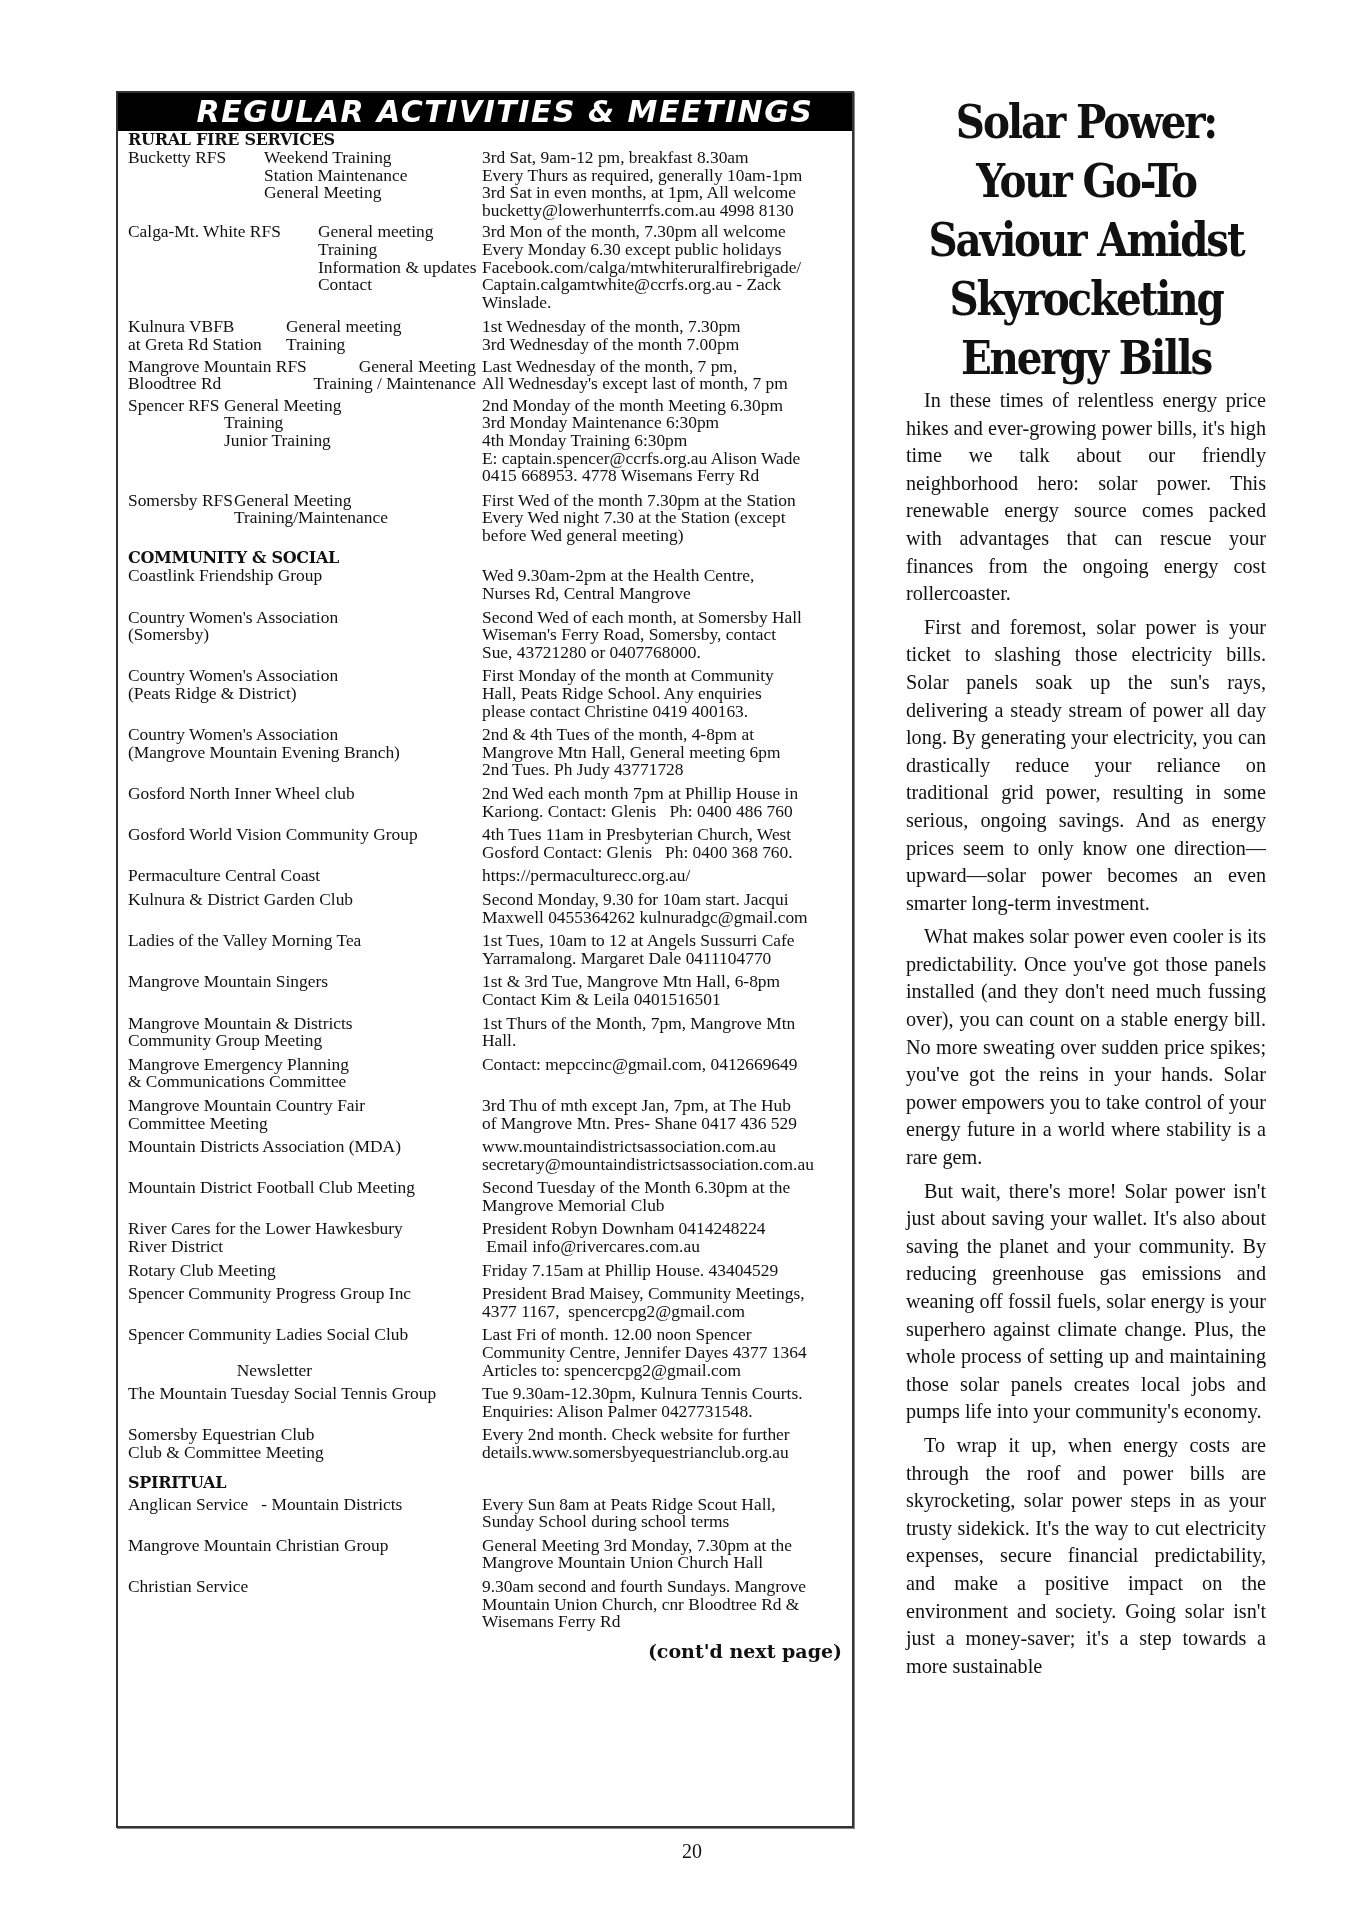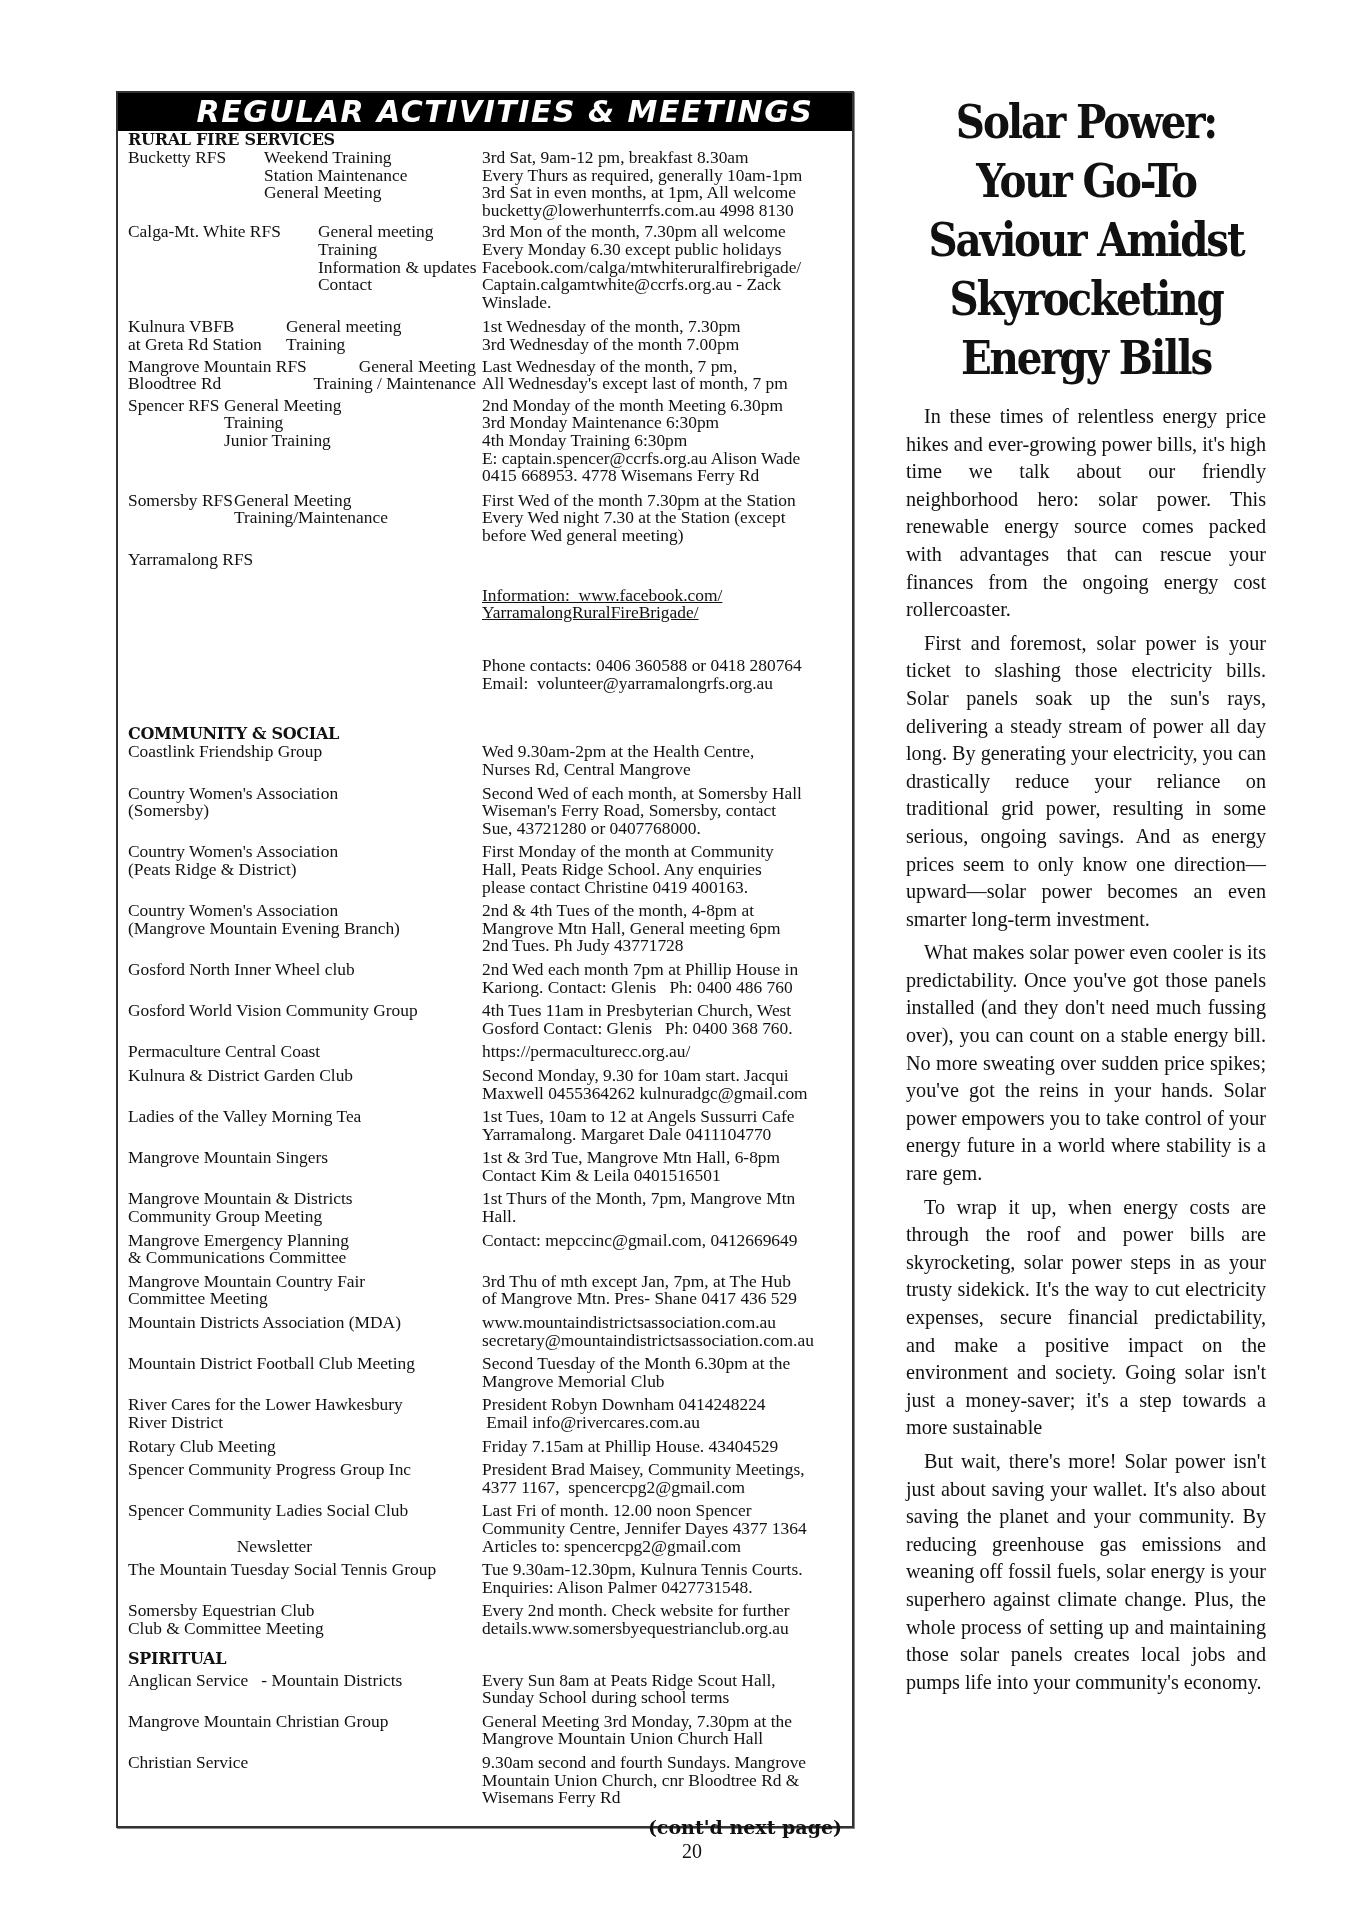--- a/index.html
+++ b/index.html
@@ -41,7 +41,7 @@
     text-align: center; letter-spacing: -2.5px; transform: scaleX(0.86); transform-origin: center top;
     margin: 0 -30px; 
   }
-  .body-text { margin-top: 16px; font-size: 20.2px; line-height: 27.6px; text-align: justify; }
+  .body-text { font-size: 20.2px; line-height: 27.6px; text-align: justify; }
   .body-text p { margin: 0 0 6px 0; text-indent: 18px; }
 </style>
 </head>

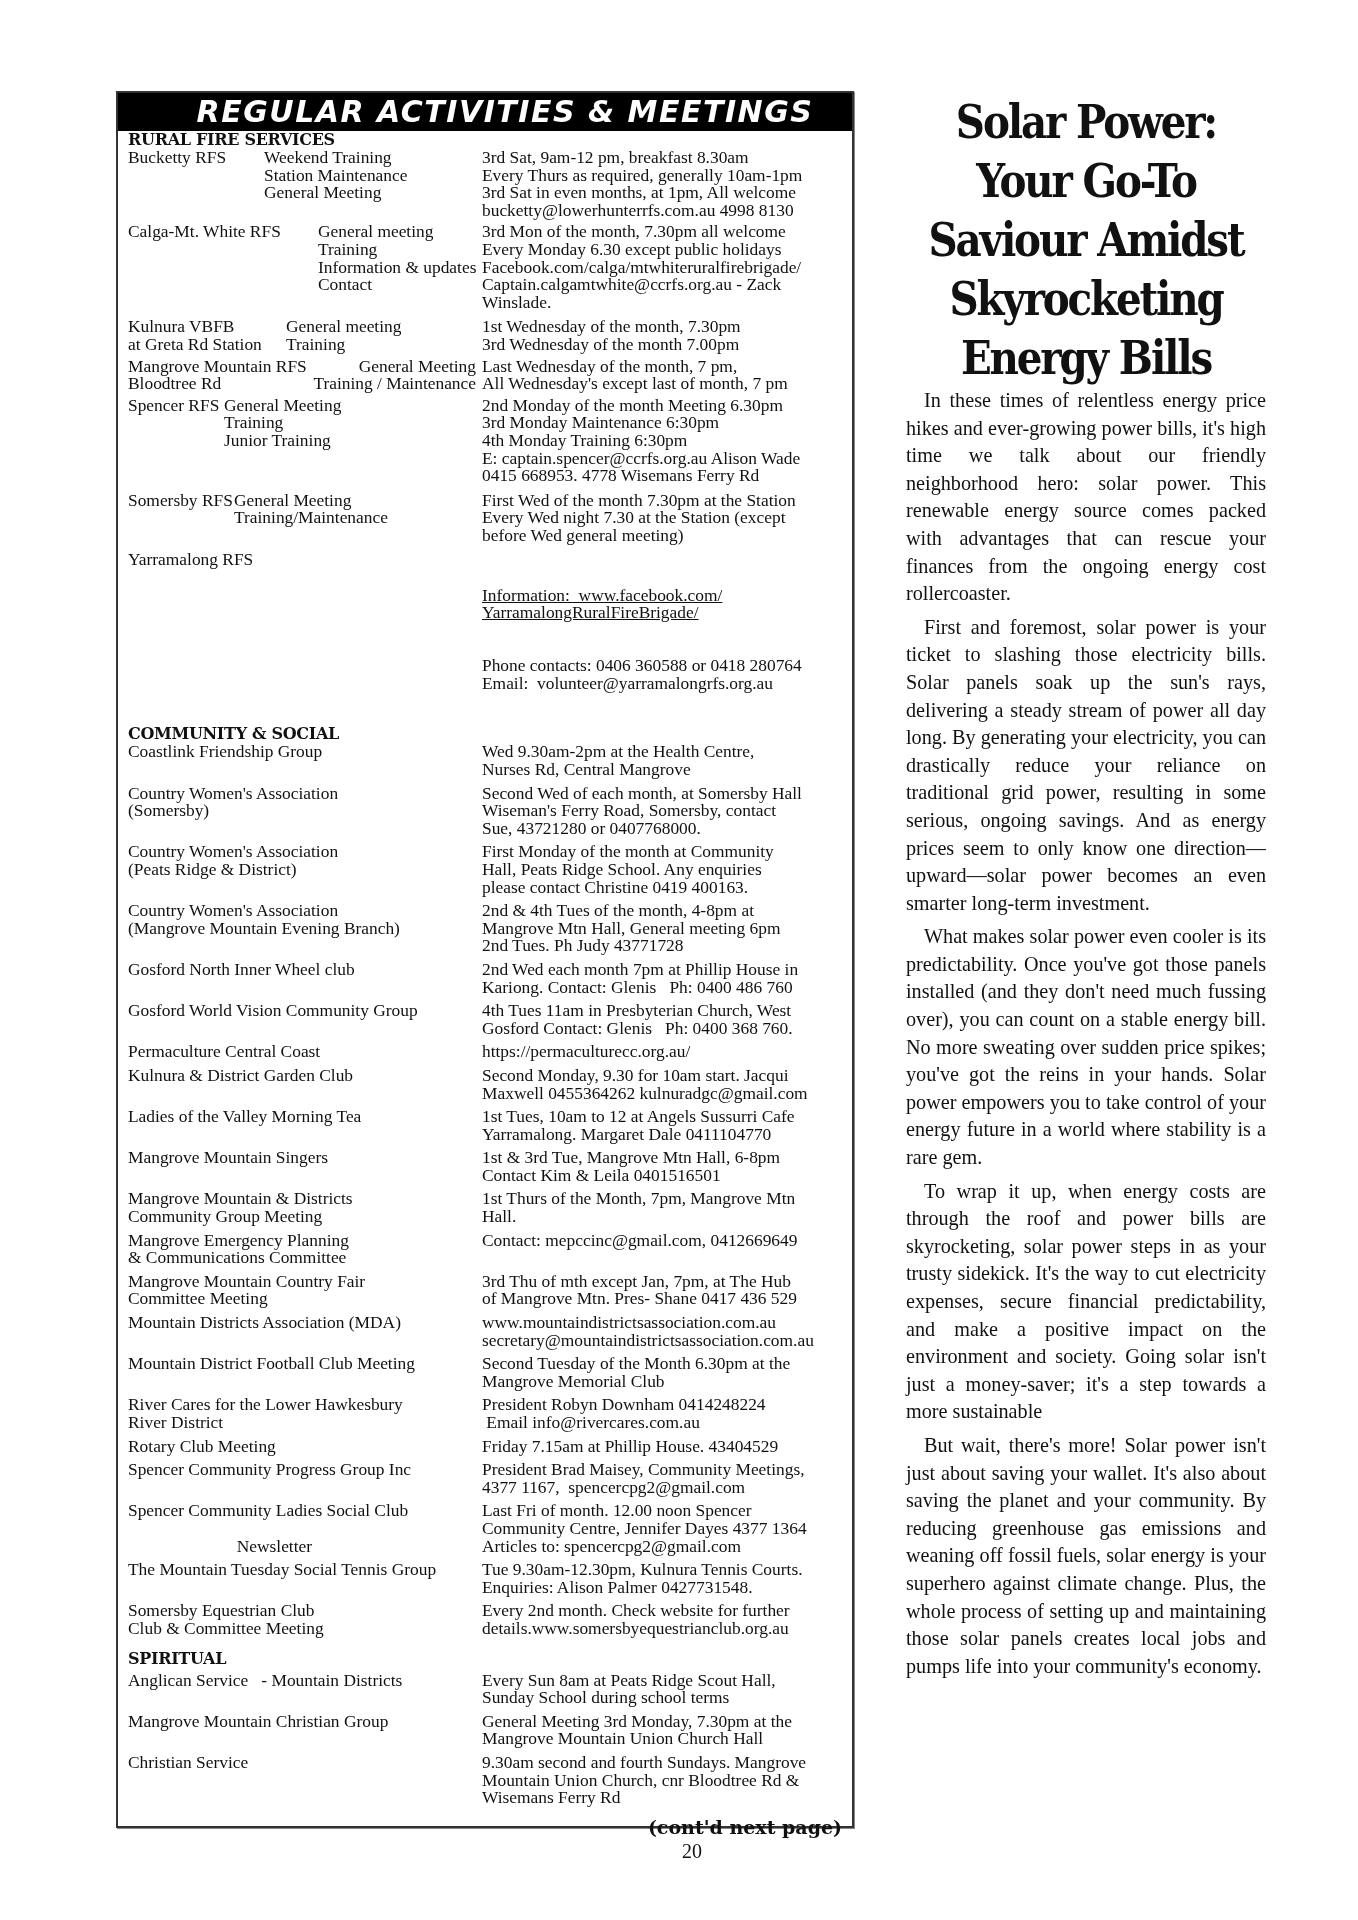--- a/index.html
+++ b/index.html
@@ -116,15 +116,6 @@
 before Wed general meeting)</div>
       </div>
       <div class="gap"></div>
-      <div class="row">
-        <div class="c-org" style="width:354px">Yarramalong RFS</div>
-        <div class="c-det">
-          <div class="underline" style="white-space:pre">Information:  www.facebook.com/
-YarramalongRuralFireBrigade/</div>
-          <div style="white-space:pre">Phone contacts: 0406 360588 or 0418 280764
-Email:  volunteer@yarramalongrfs.org.au</div>
-        </div>
-      </div>
     </div>
 
     <div class="section-head" style="margin-top:-2px">COMMUNITY &amp; SOCIAL</div>

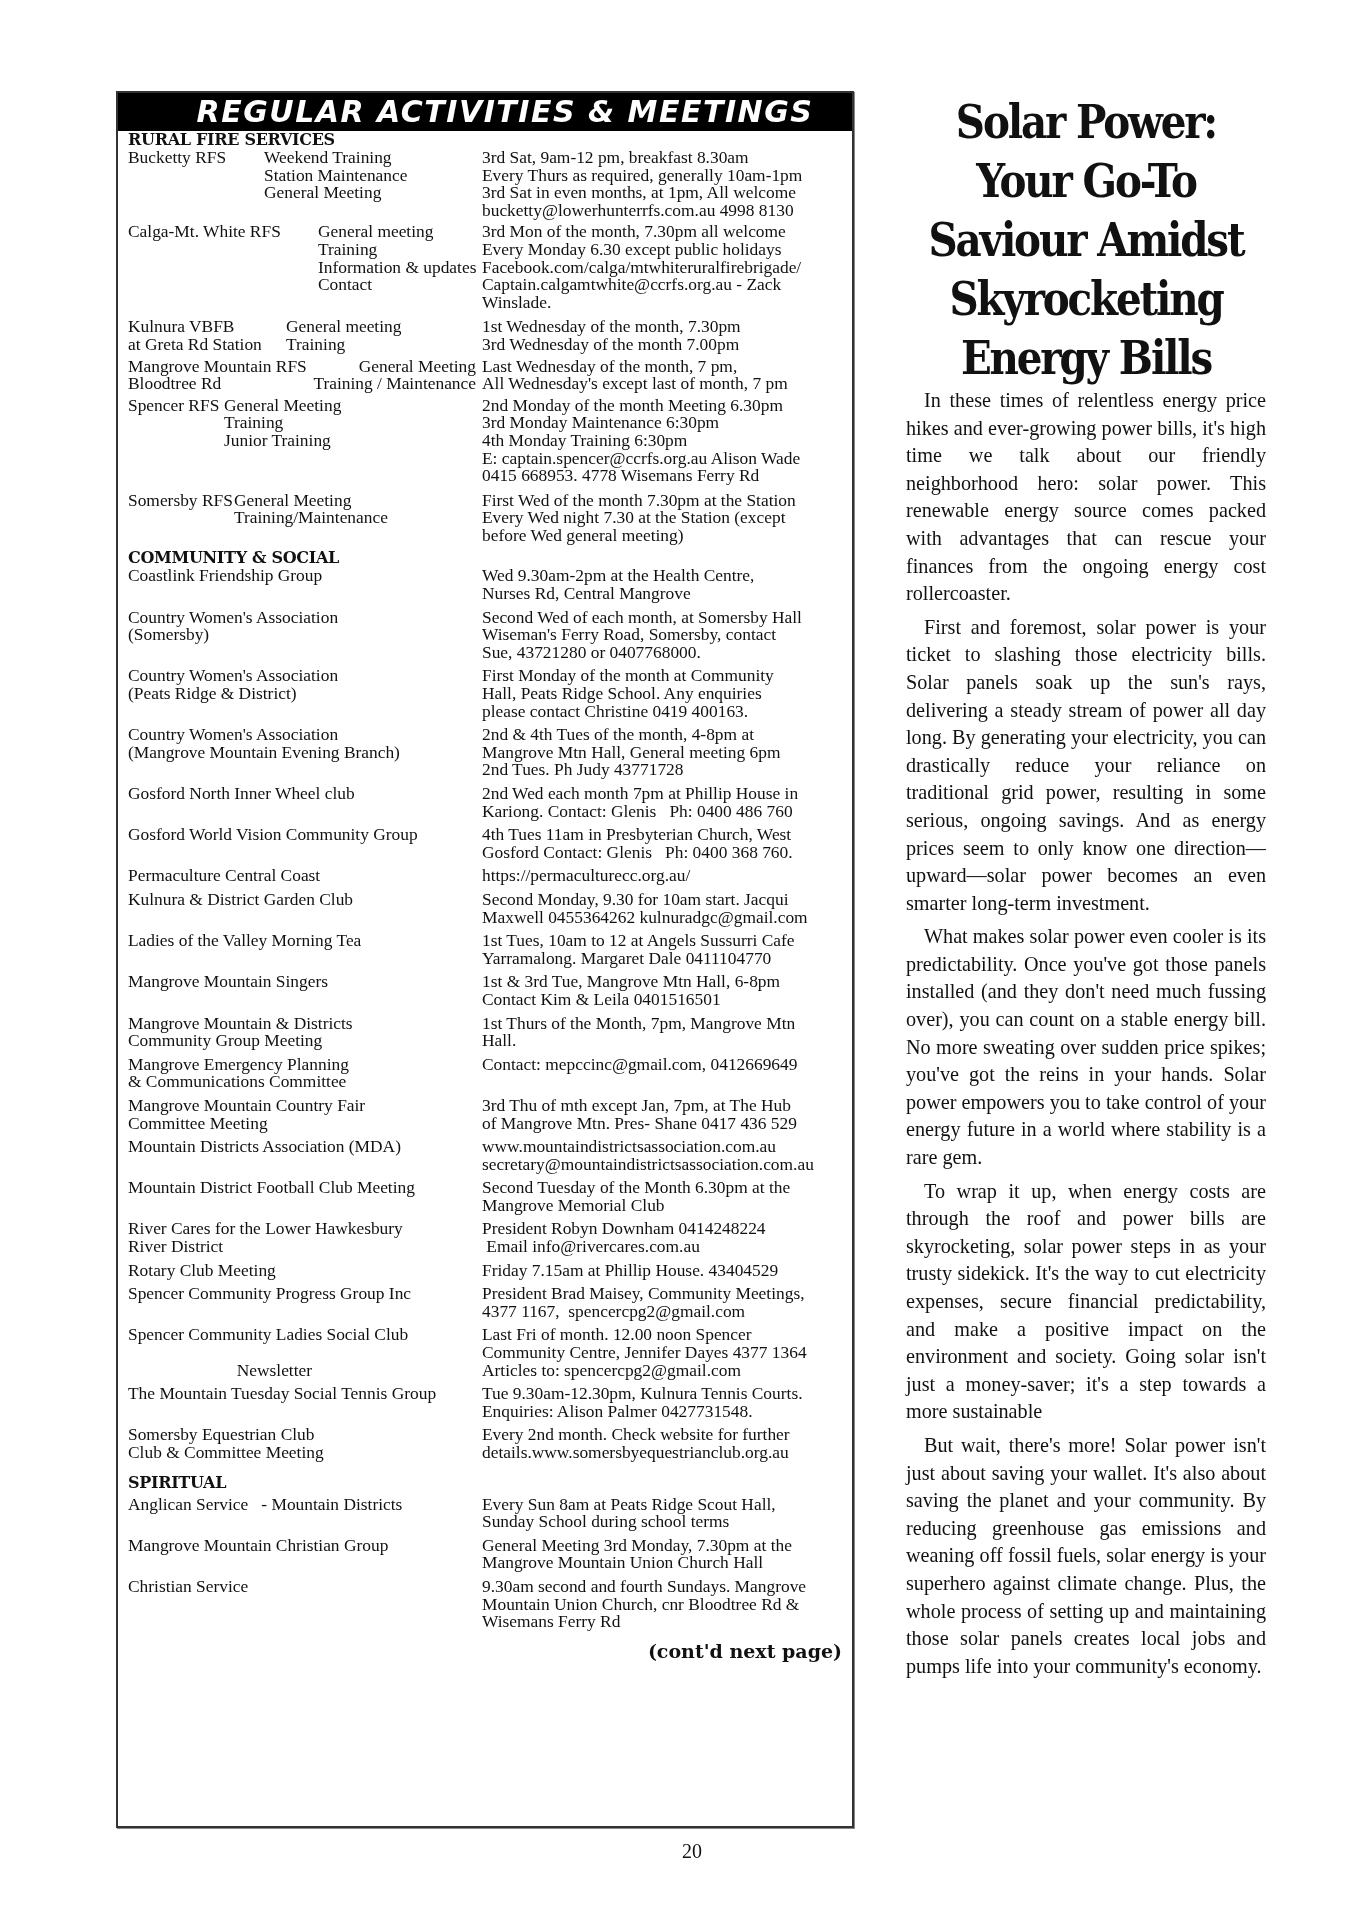--- a/index.html
+++ b/index.html
@@ -299,8 +299,8 @@
       <p>In these times of relentless energy price hikes and ever-growing power bills, it's high time we talk about our friendly neighborhood hero: solar power. This renewable energy source comes packed with advantages that can rescue your finances from the ongoing energy cost rollercoaster.</p>
       <p>First and foremost, solar power is your ticket to slashing those electricity bills. Solar panels soak up the sun's rays, delivering a steady stream of power all day long. By generating your electricity, you can drastically reduce your reliance on traditional grid power, resulting in some serious, ongoing savings. And as energy prices seem to only know one direction—upward—solar power becomes an even smarter long-term investment.</p>
       <p>What makes solar power even cooler is its predictability. Once you've got those panels installed (and they don't need much fussing over), you can count on a stable energy bill. No more sweating over sudden price spikes; you've got the reins in your hands. Solar power empowers you to take control of your energy future in a world where stability is a rare gem.</p>
+      <p>But wait, there's more! Solar power isn't just about saving your wallet. It's also about saving the planet and your community. By reducing greenhouse gas emissions and weaning off fossil fuels, solar energy is your superhero against climate change. Plus, the whole process of setting up and maintaining those solar panels creates local jobs and pumps life into your community's economy.</p>
       <p>To wrap it up, when energy costs are through the roof and power bills are skyrocketing, solar power steps in as your trusty sidekick. It's the way to cut electricity expenses, secure financial predictability, and make a positive impact on the environment and society. Going solar isn't just a money-saver; it's a step towards a more sustainable</p>
-      <p>But wait, there's more! Solar power isn't just about saving your wallet. It's also about saving the planet and your community. By reducing greenhouse gas emissions and weaning off fossil fuels, solar energy is your superhero against climate change. Plus, the whole process of setting up and maintaining those solar panels creates local jobs and pumps life into your community's economy.</p>
     </div>
 </div>
 

